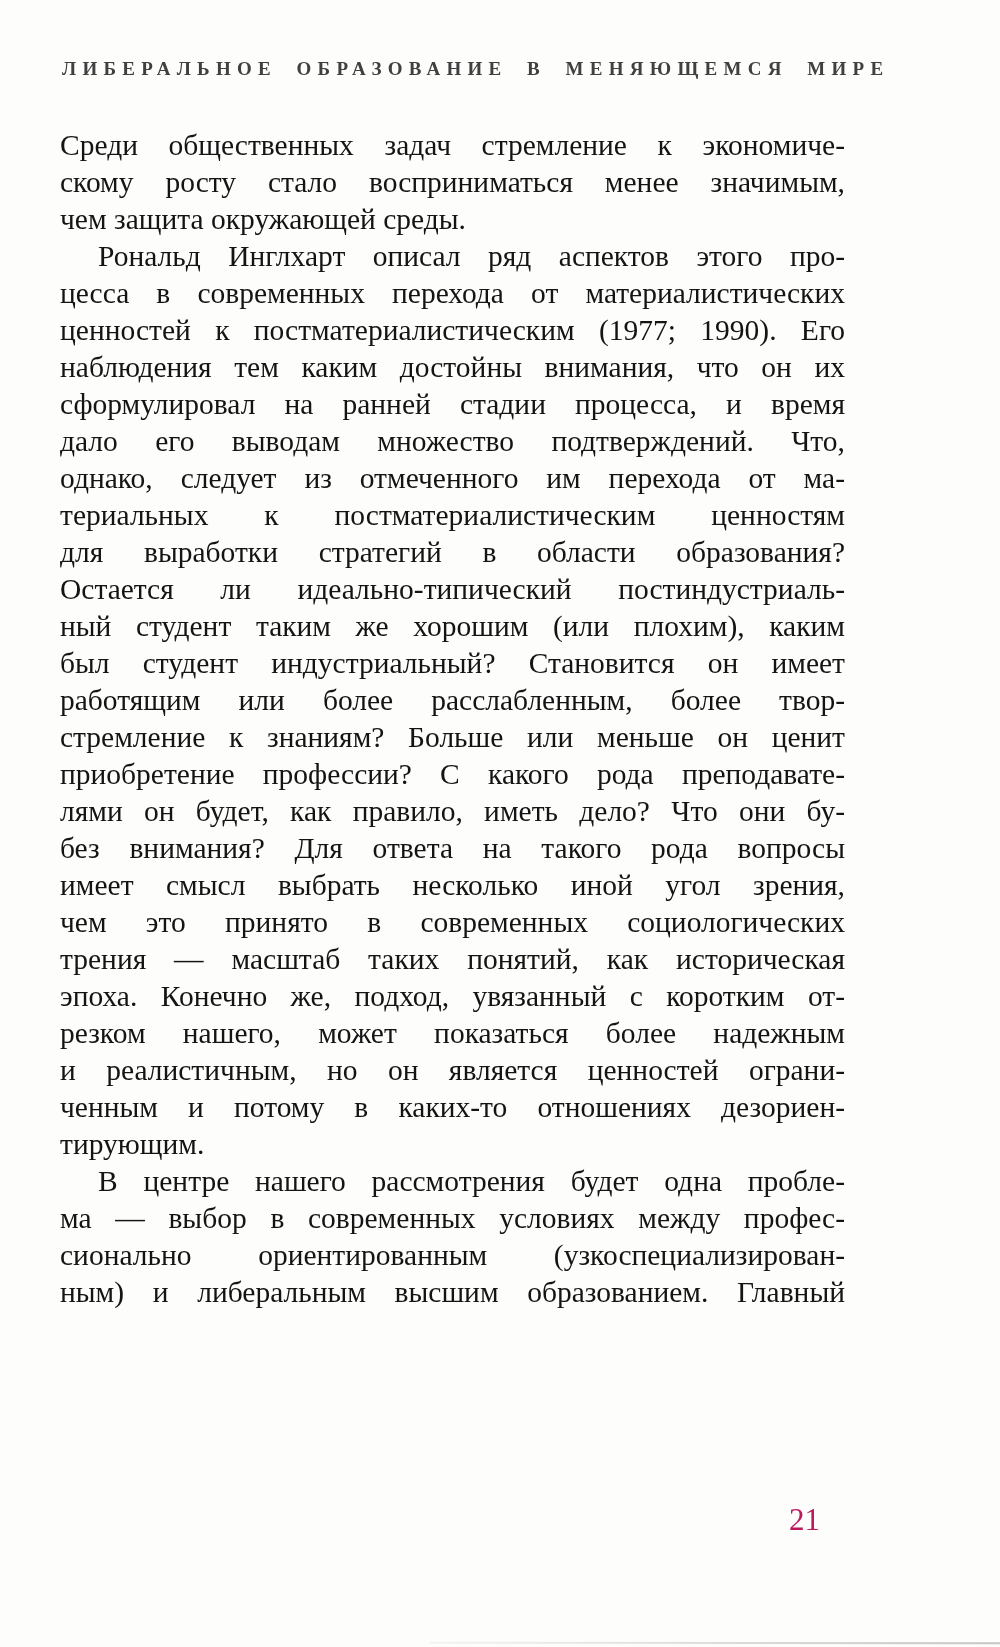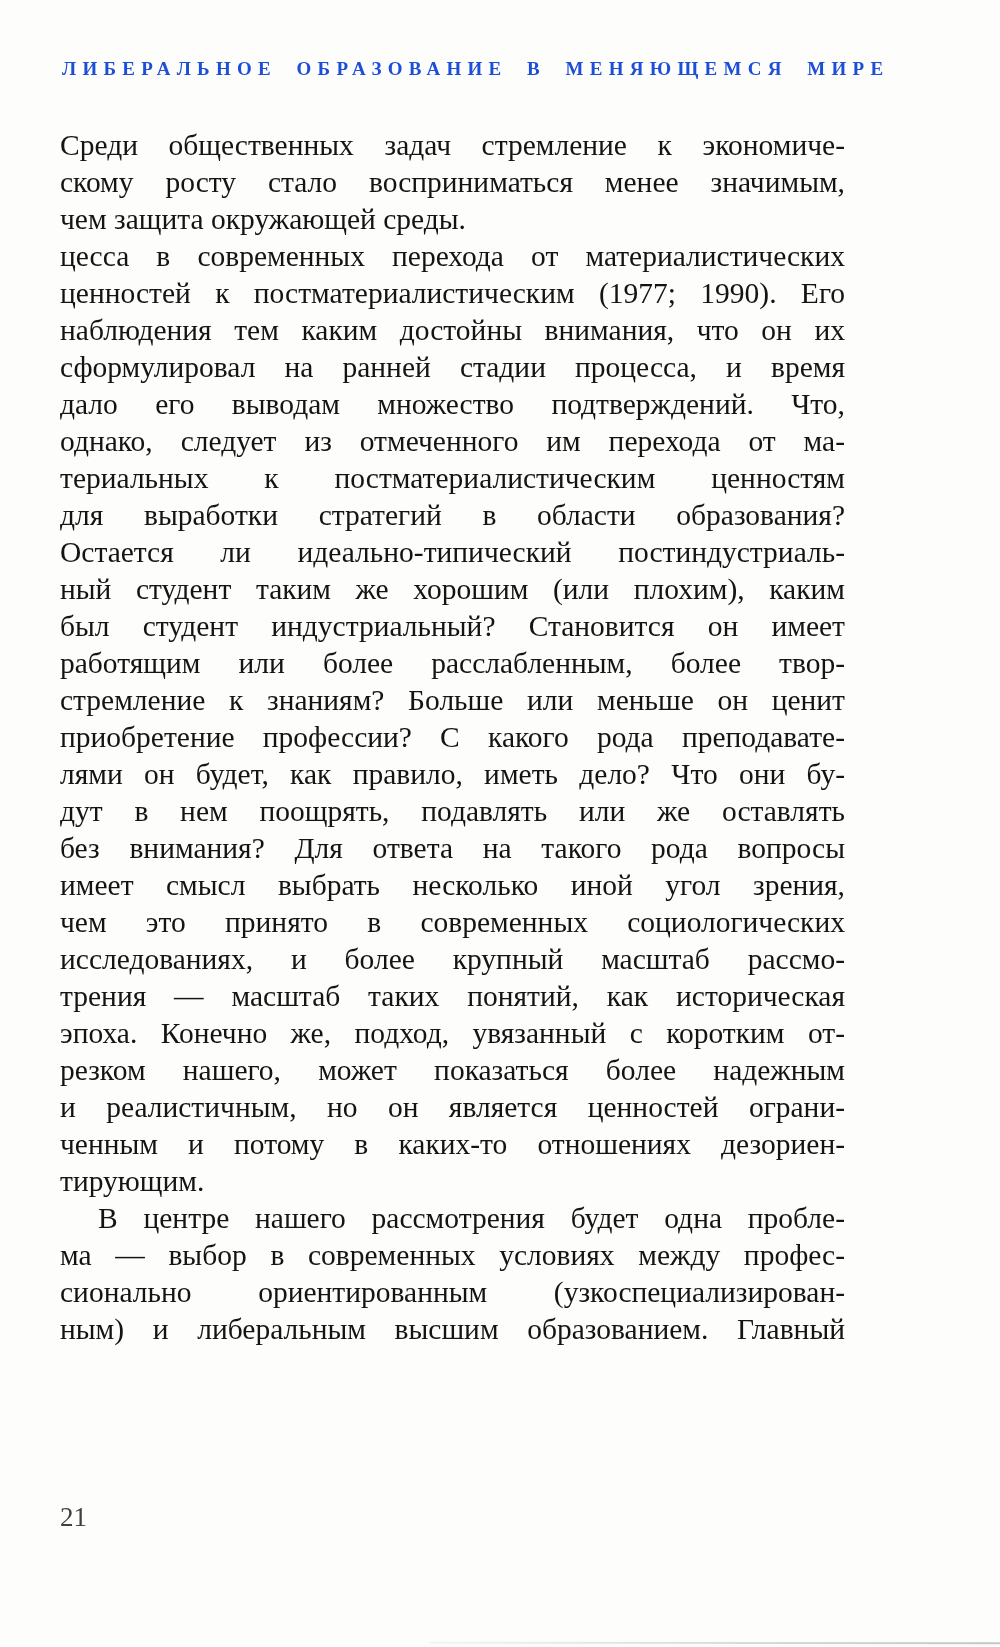--- a/index.html
+++ b/index.html
@@ -27,7 +27,7 @@
     letter-spacing: 0.33em;
     word-spacing: 0.45em;
     white-space: nowrap;
-    color: #1d4ed8;
+    color: #404040;
   }
   
   .text-block {

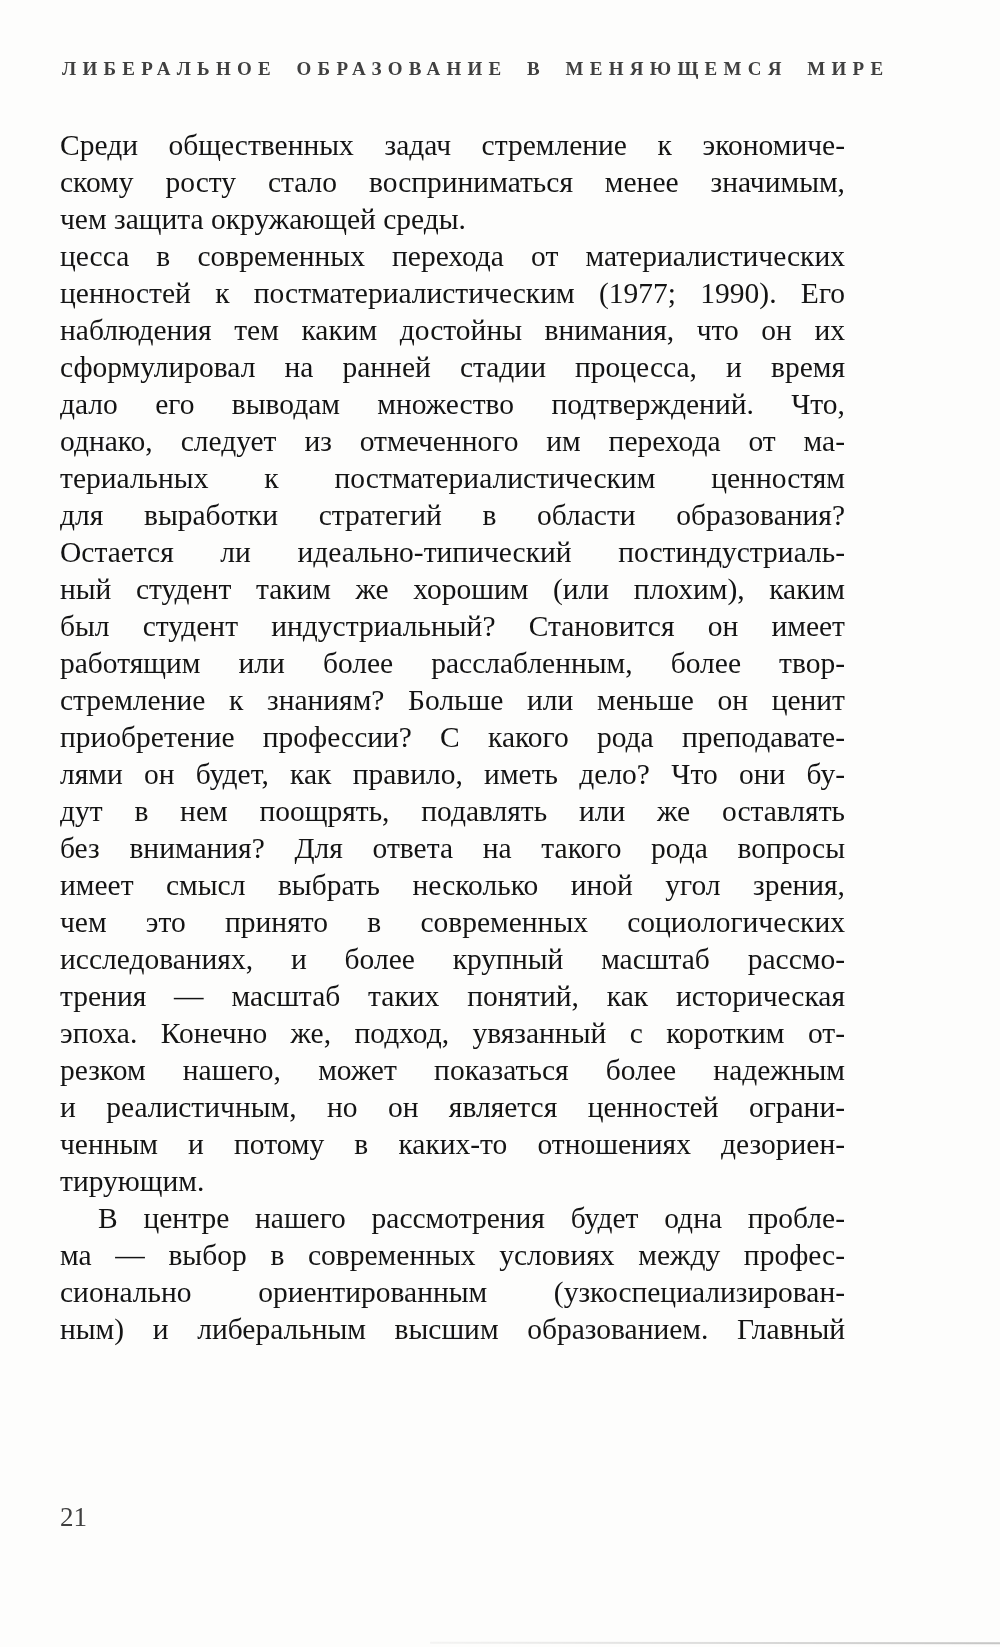--- a/index.html
+++ b/index.html
@@ -89,6 +89,7 @@
         <div class="line endline">чем защита окружающей среды.</div>
       </div>
       <div class="para">
+        <div class="line indent">Рональд Инглхарт описал ряд аспектов этого про-</div>
         <div class="line">цесса в современных перехода от материалистических</div>
         <div class="line">ценностей к постматериалистическим (1977; 1990). Его</div>
         <div class="line">наблюдения тем каким достойны внимания, что он их</div>

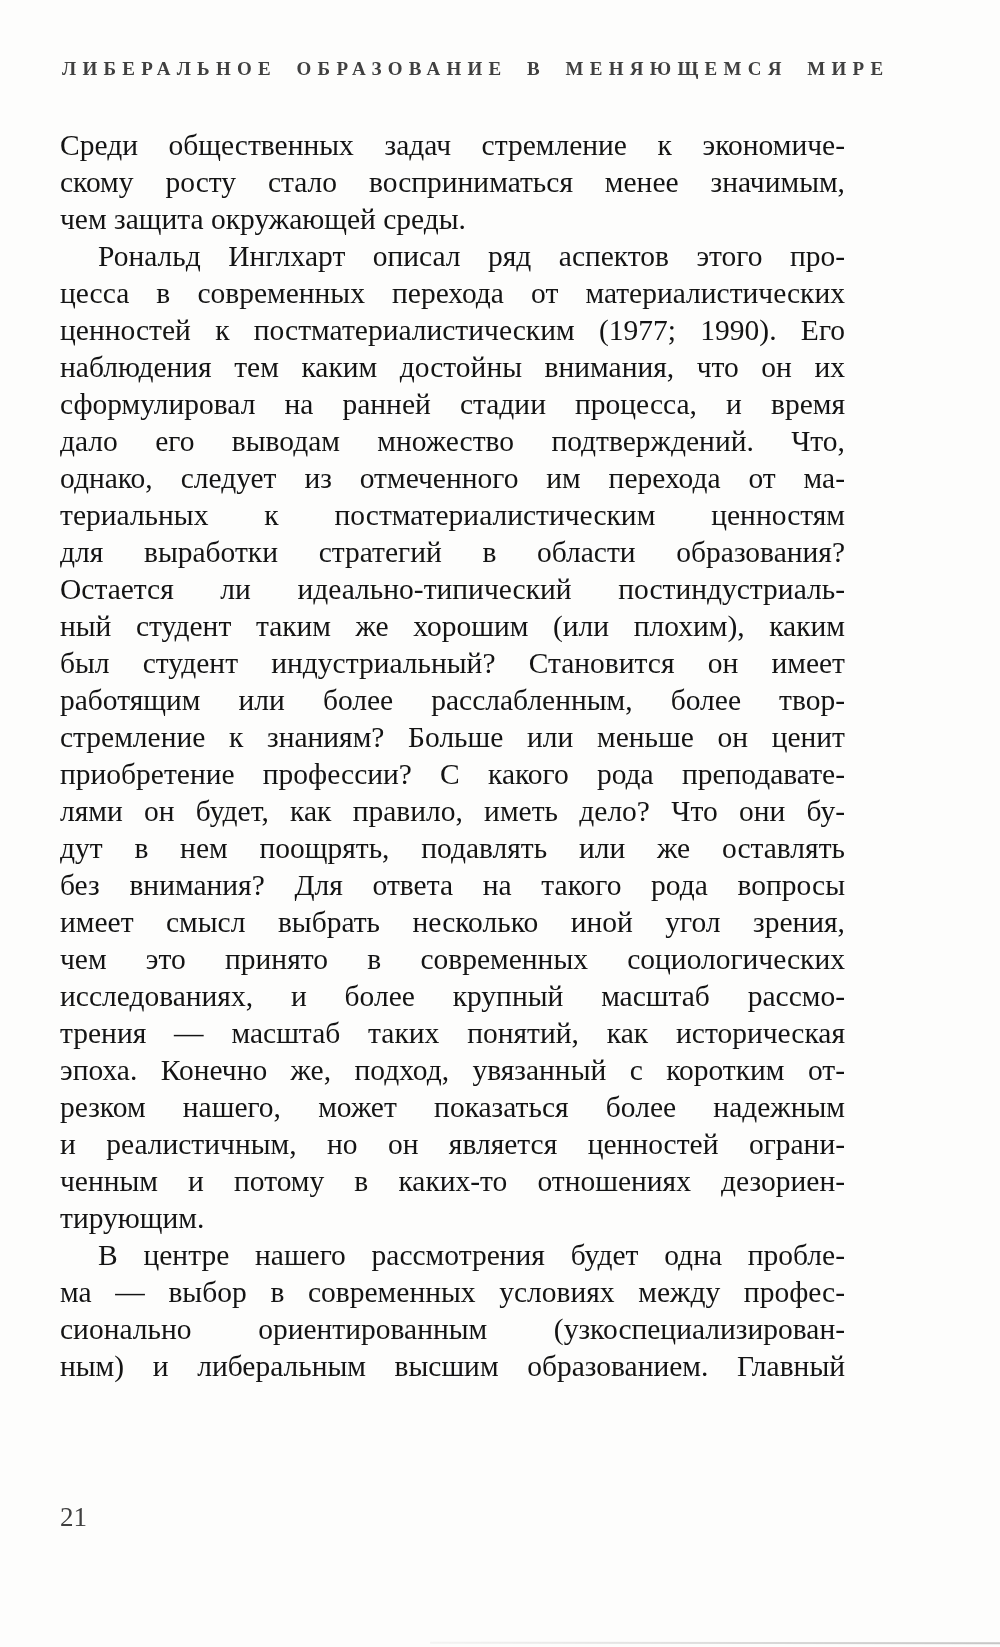--- a/index.html
+++ b/index.html
@@ -105,7 +105,6 @@
         <div class="line">стремление к знаниям? Больше или меньше он ценит</div>
         <div class="line">приобретение профессии? С какого рода преподавате-</div>
         <div class="line">лями он будет, как правило, иметь дело? Что они бу-</div>
-        <div class="line">дут в нем поощрять, подавлять или же оставлять</div>
         <div class="line">без внимания? Для ответа на такого рода вопросы</div>
         <div class="line">имеет смысл выбрать несколько иной угол зрения,</div>
         <div class="line">чем это принято в современных социологических</div>

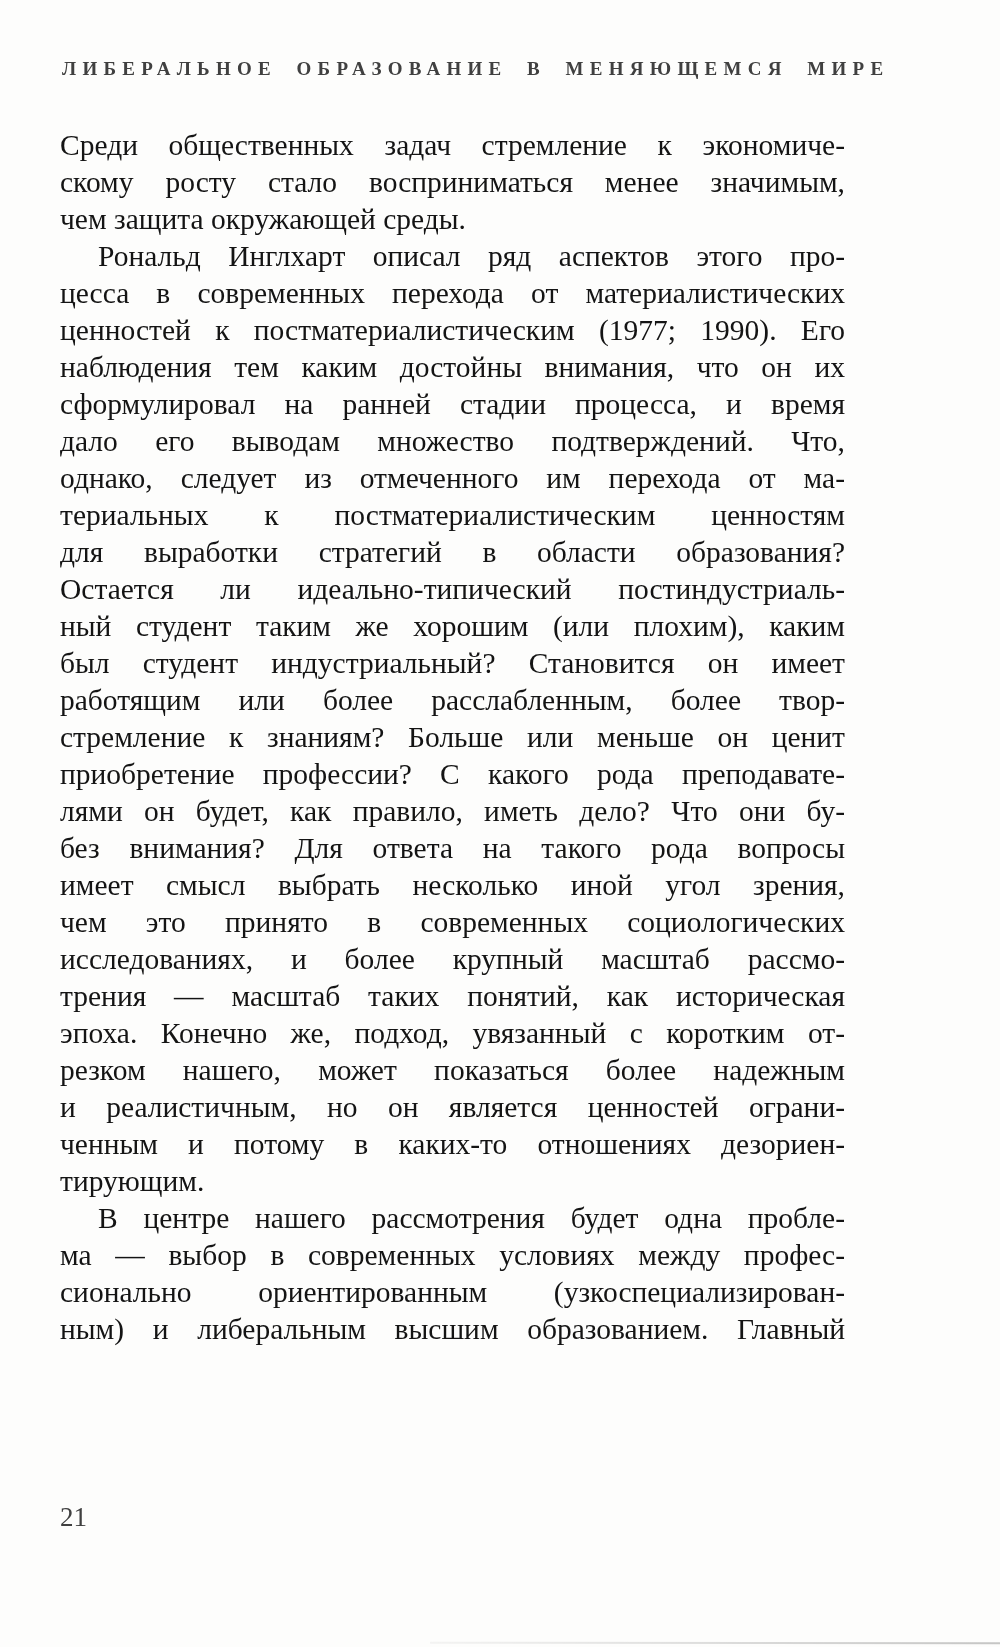--- a/index.html
+++ b/index.html
@@ -108,7 +108,6 @@
         <div class="line">без внимания? Для ответа на такого рода вопросы</div>
         <div class="line">имеет смысл выбрать несколько иной угол зрения,</div>
         <div class="line">чем это принято в современных социологических</div>
-        <div class="line">исследованиях, и более крупный масштаб рассмо-</div>
         <div class="line">трения — масштаб таких понятий, как историческая</div>
         <div class="line">эпоха. Конечно же, подход, увязанный с коротким от-</div>
         <div class="line">резком нашего, может показаться более надежным</div>

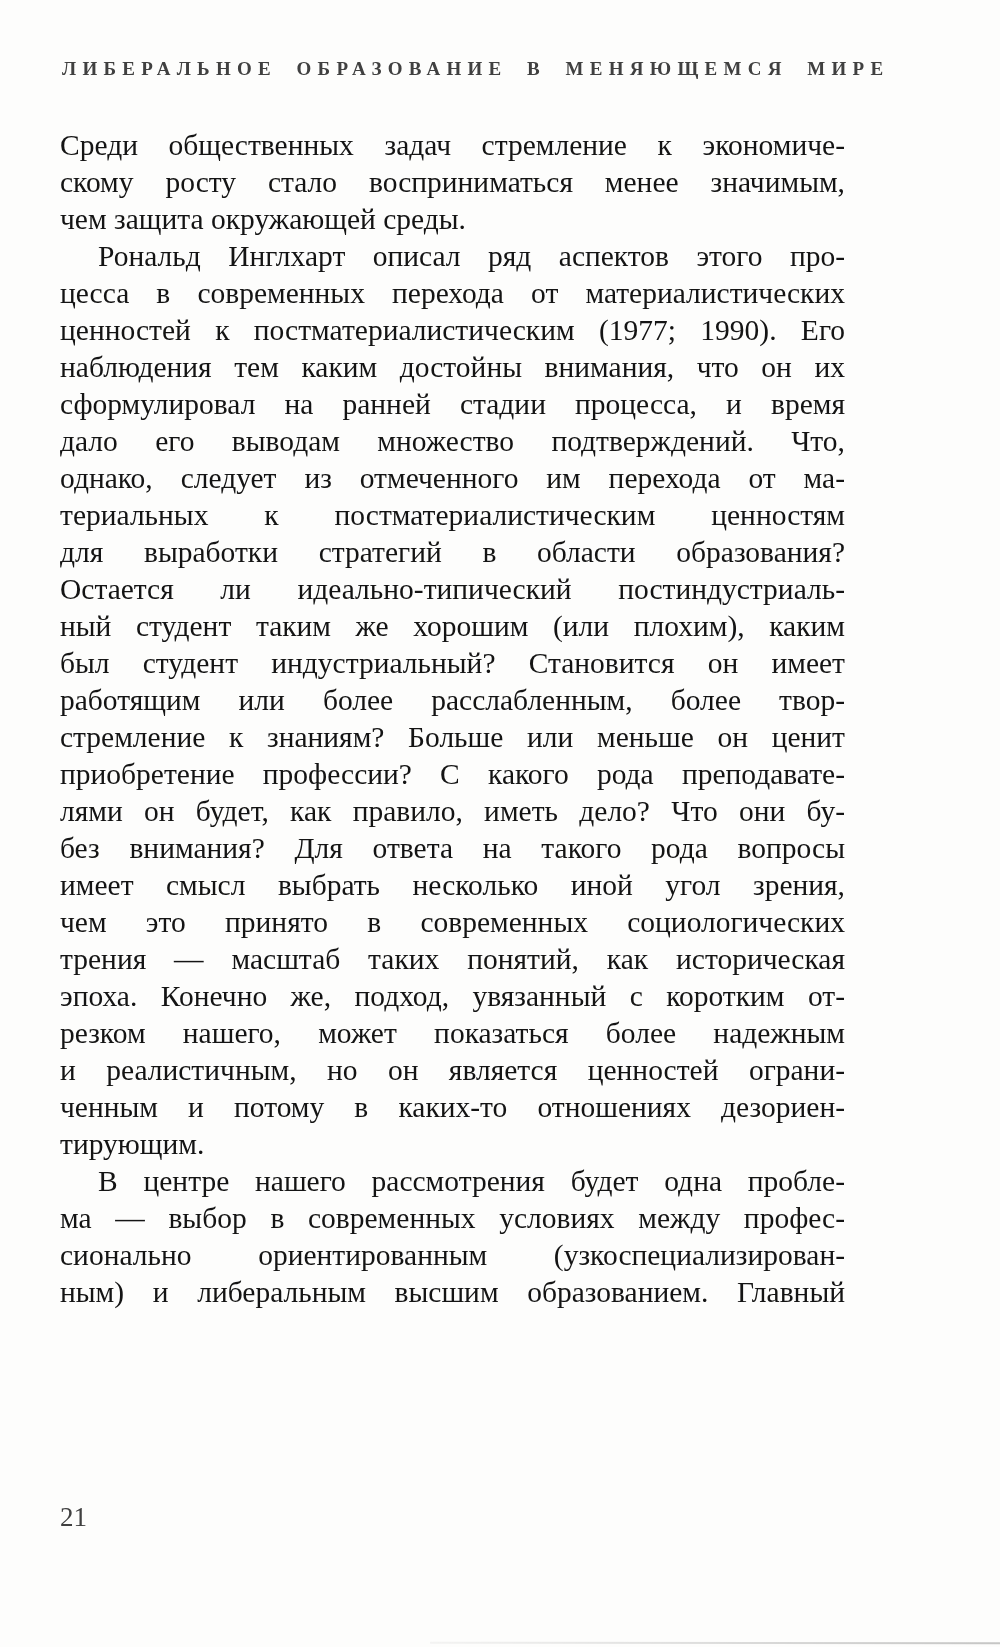--- a/index.html
+++ b/index.html
@@ -61,9 +61,9 @@
     top: 1502px;
     left: 60px;
     width: 760px;
-    text-align: left;
-    font-size: 27px;
-    color: #404040;
+    text-align: right;
+    font-size: 31px;
+    color: #be185d;
   }
   
   .scan-artifact {

